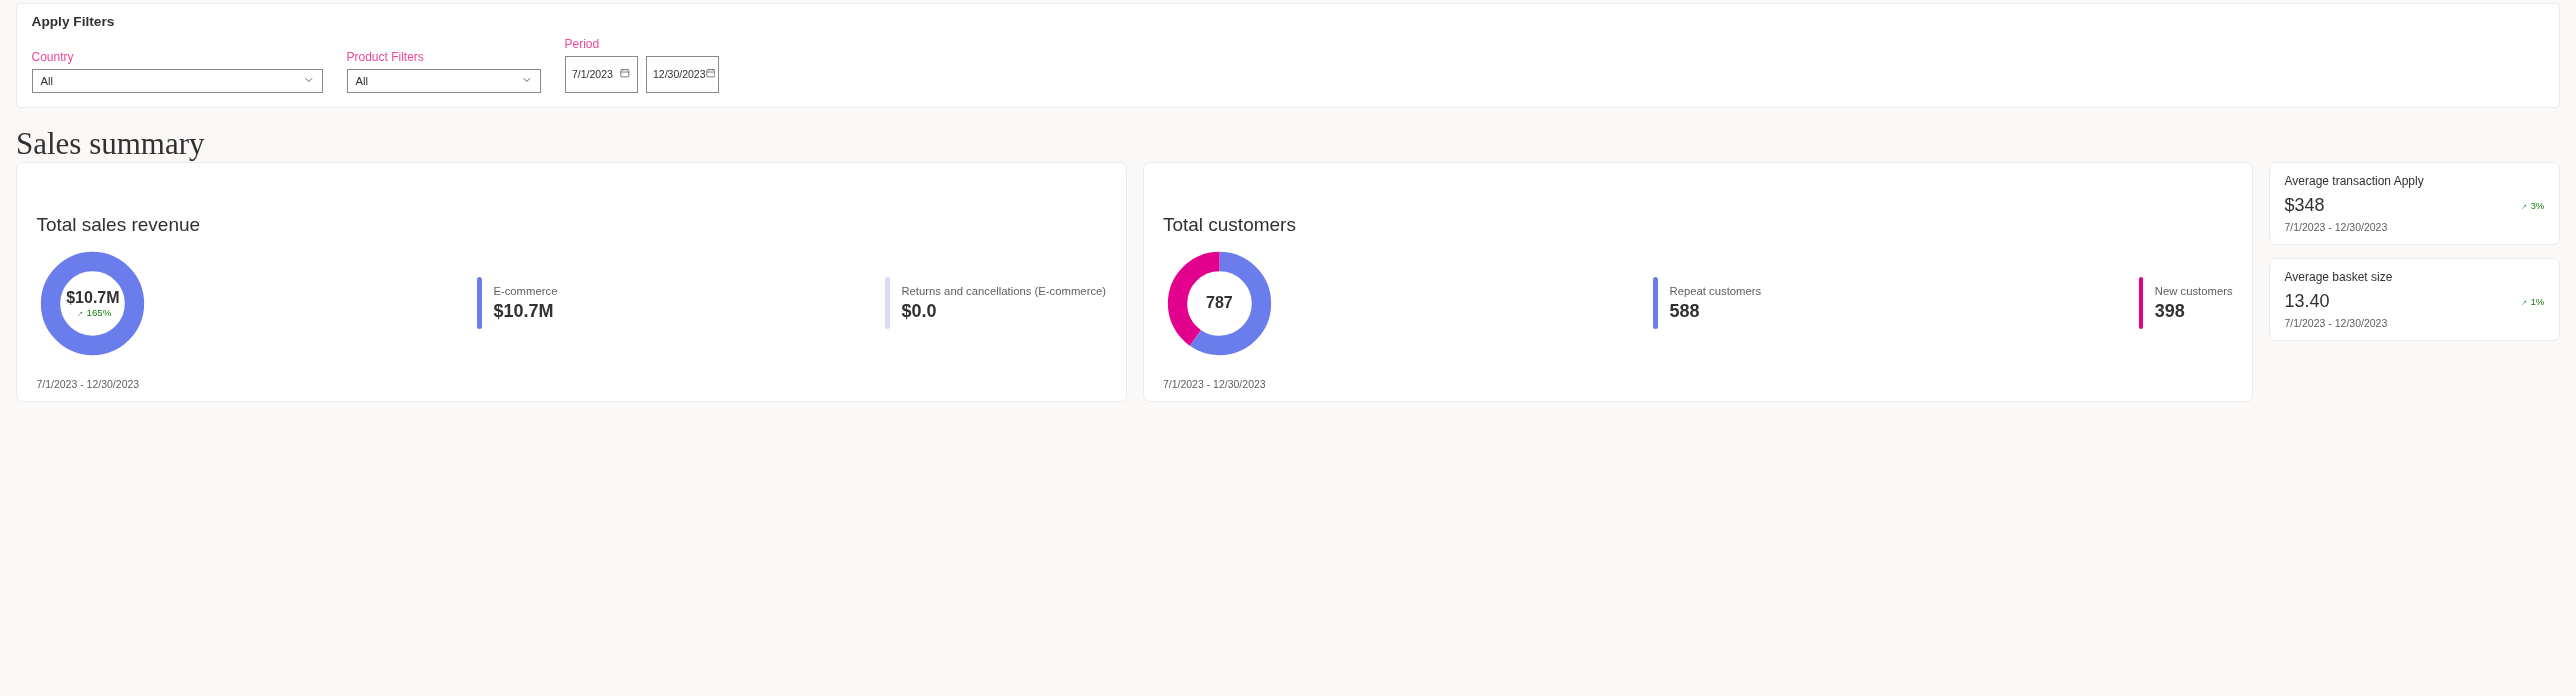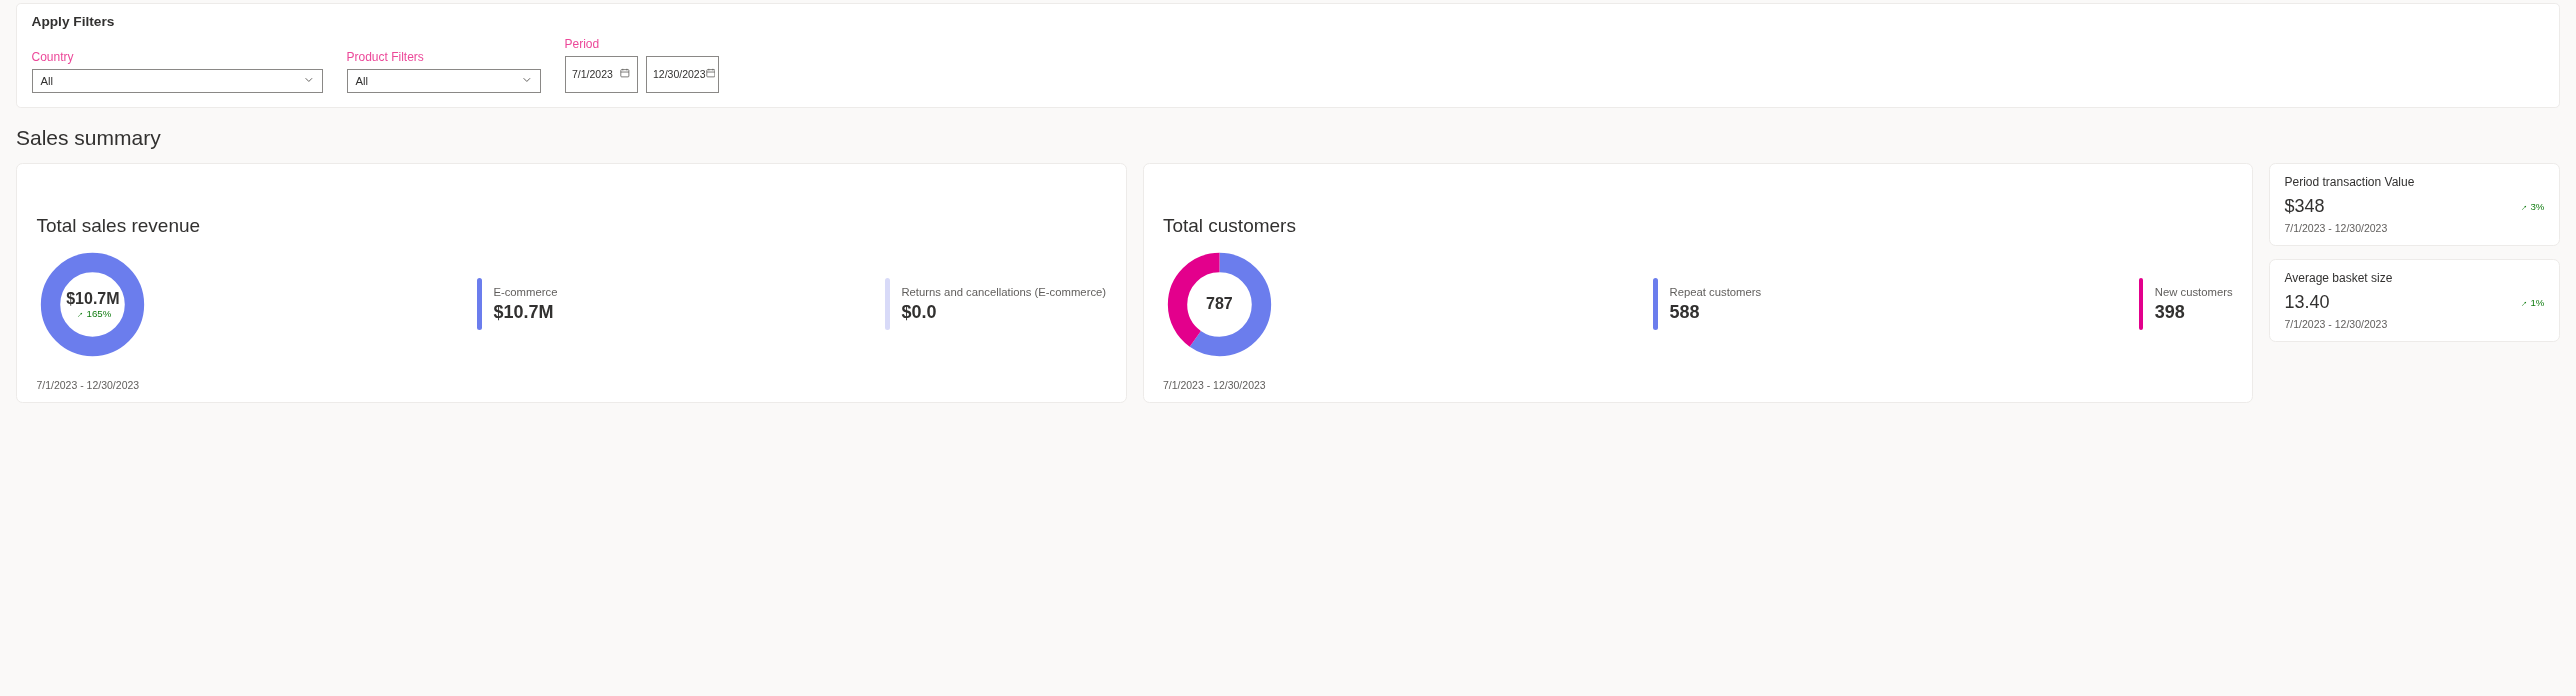--- a/index.html
+++ b/index.html
@@ -63,10 +63,11 @@
     .cal-icon { color: #605e5c; font-size: 10.5px; }
 
     .page-title {
-      font-size: 21px;
+      font-size: 31px;
       font-weight: 300;
-      margin: 18px 0 13px 0;
+      margin: 18px 0 0 0;
       color: #323130;
+      font-family: Liberation Serif, serif;
     }
 
     .cards-row {

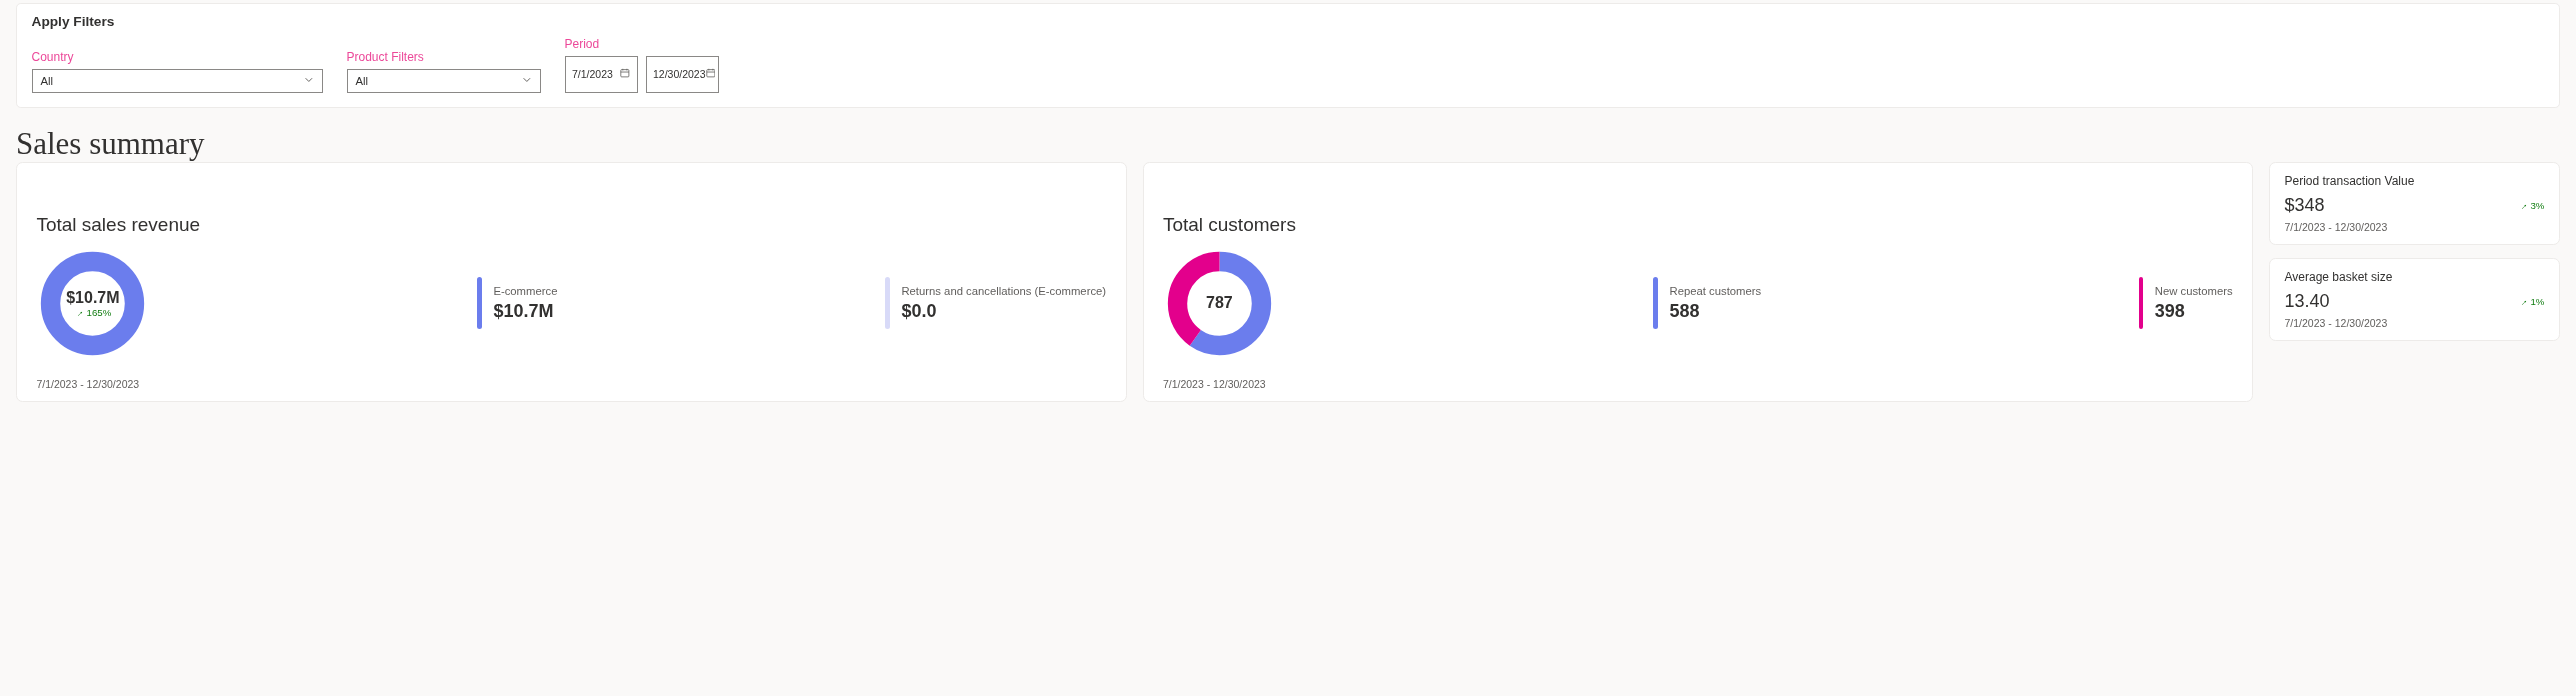--- a/index.html
+++ b/index.html
@@ -274,7 +274,7 @@
   <div class="side-col">
 
     <div class="mini-card">
-      <div class="mini-title">Period transaction Value</div>
+      <div class="mini-title">Average transaction Apply</div>
       <div class="mini-row">
         <div class="mini-value">$348</div>
         <div class="trend">

